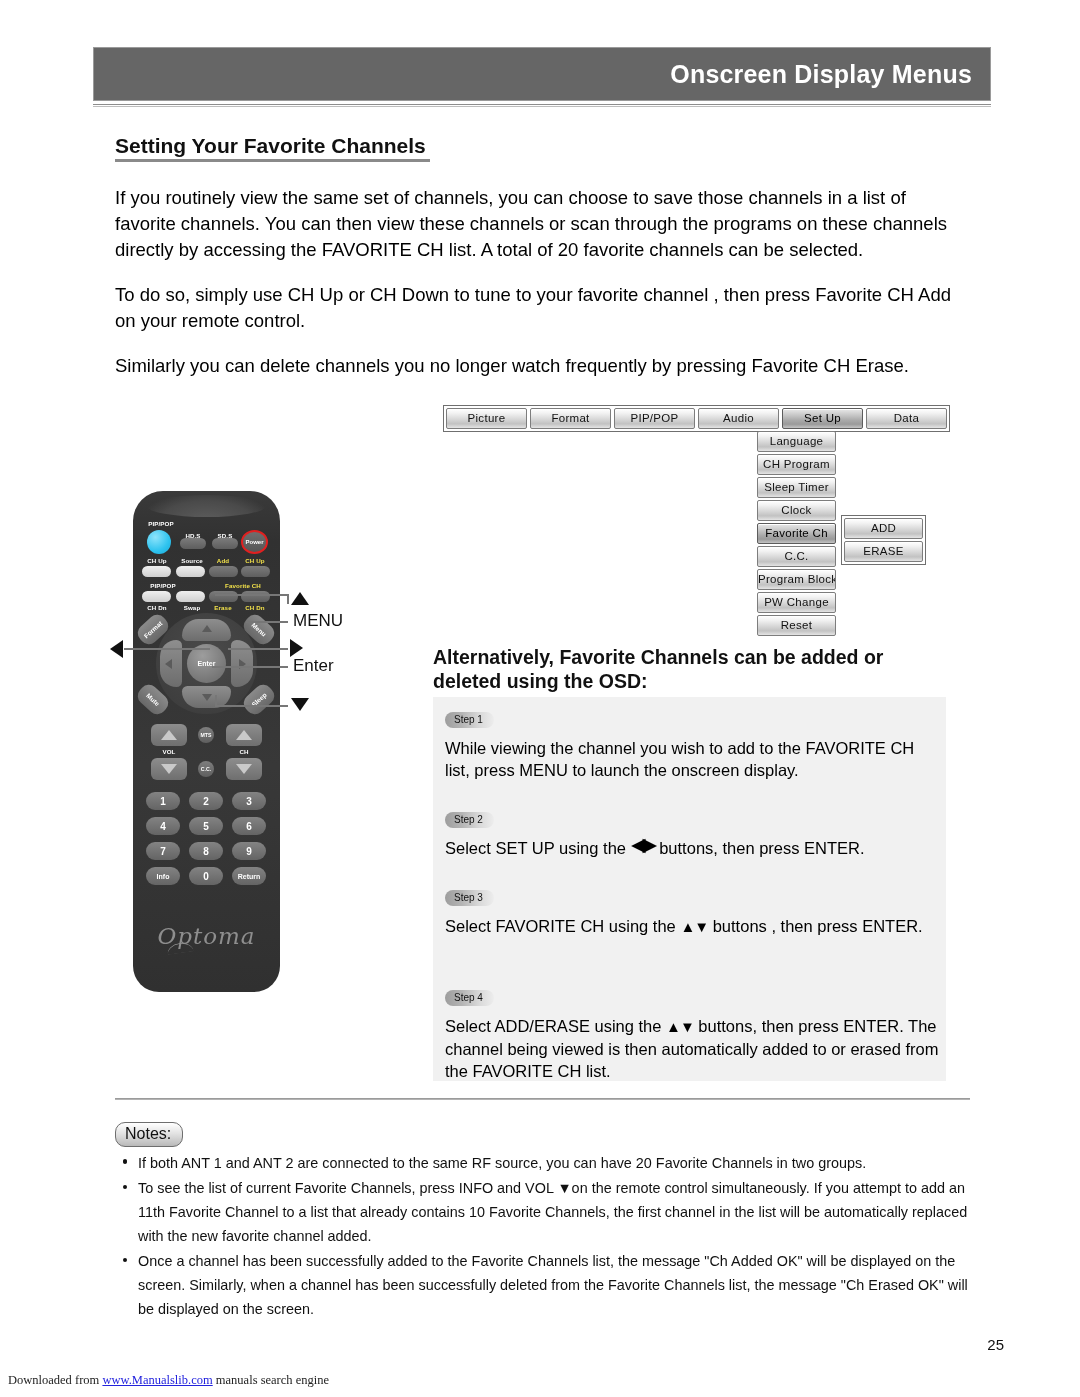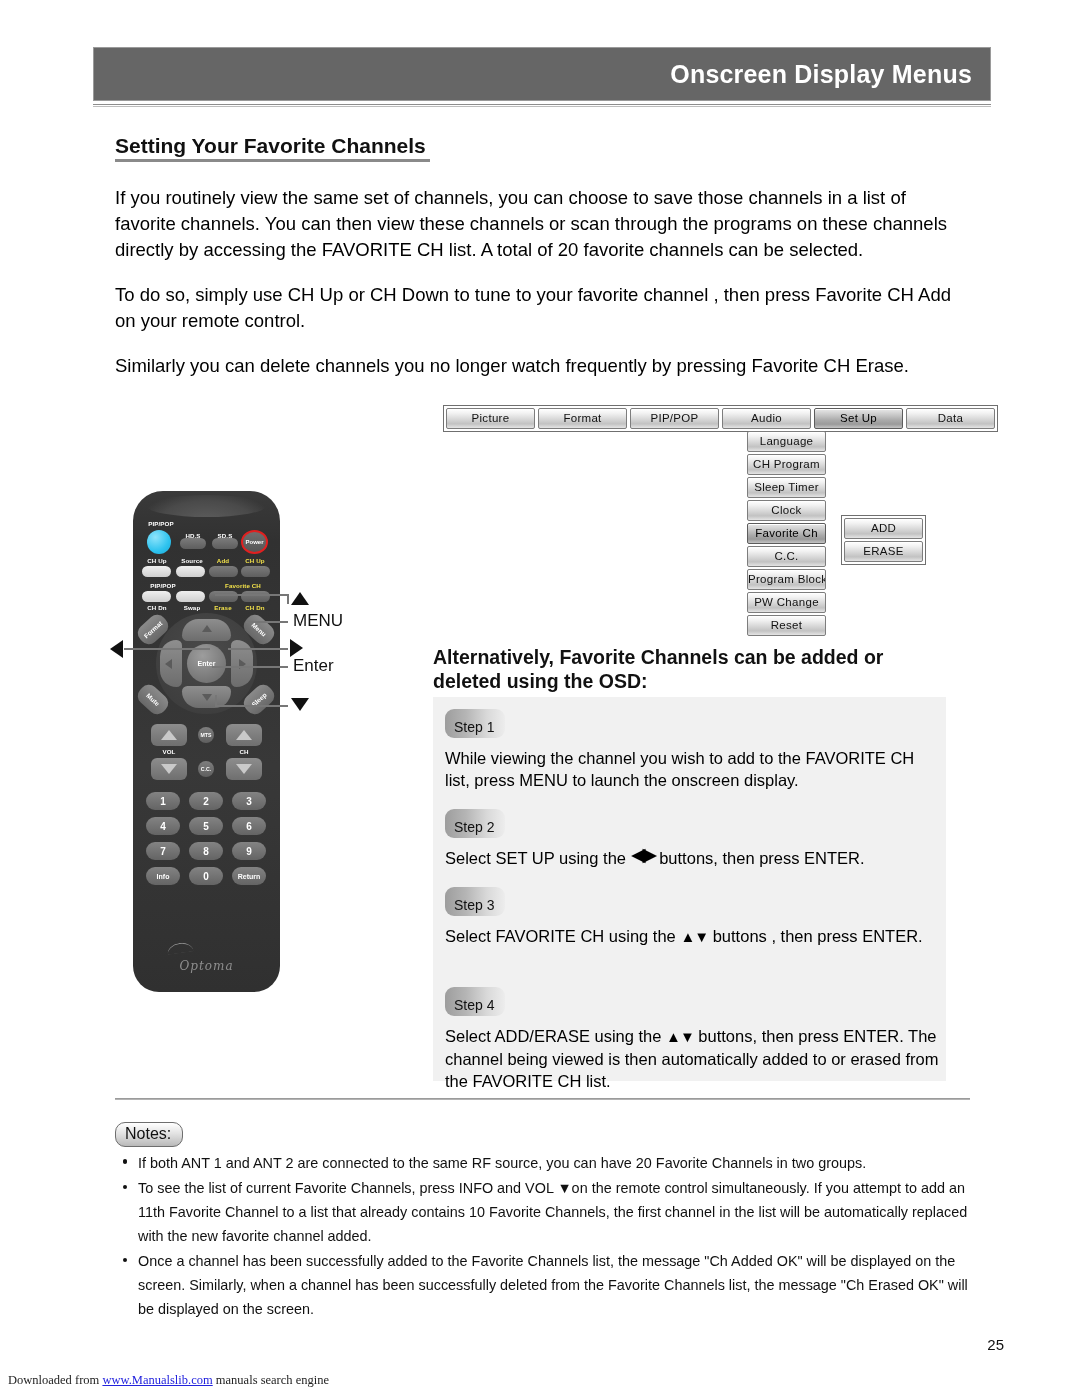--- a/index.html
+++ b/index.html
@@ -66,7 +66,7 @@
     border-color:#5c5c5c;
     color:#000;
   }
-  .osd-top{ width:89px; }
+  .osd-top{ width:81px; }
   .osd-top-wrap{
     border:1px solid #6f6f6f; padding:2px; display:inline-flex; gap:3px;
     background:#fff;

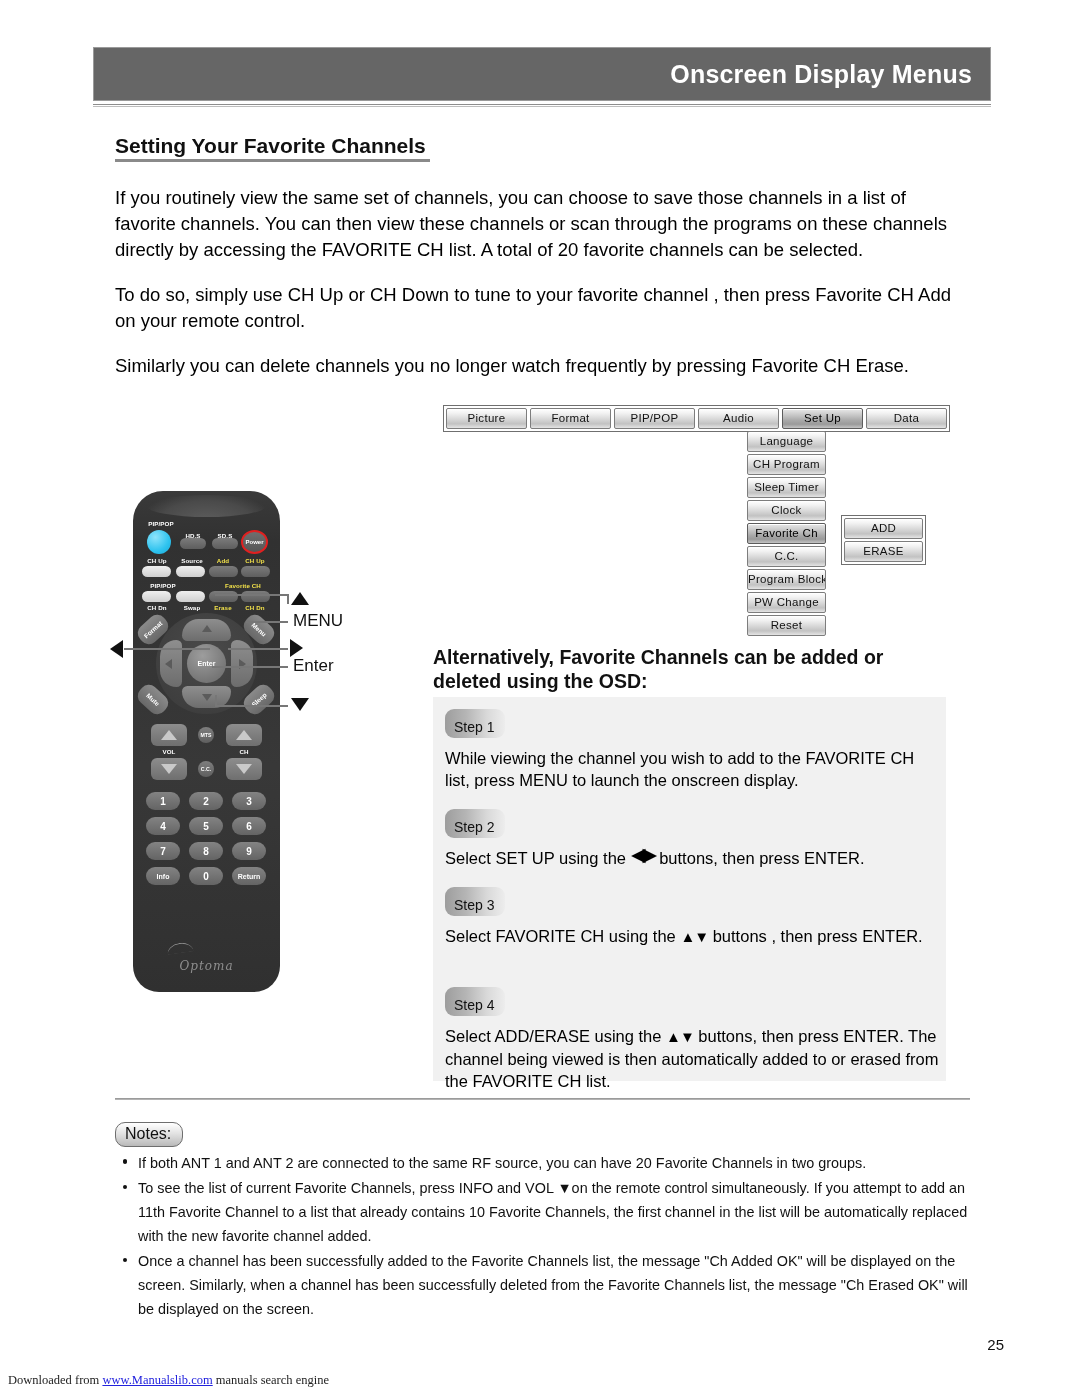--- a/index.html
+++ b/index.html
@@ -72,7 +72,7 @@
     background:#fff;
   }
   .osd-sub-col{
-    position:absolute; left:304px; top:26px; display:flex; flex-direction:column; gap:2px;border-radius:9px;
+    position:absolute; left:314px; top:26px; display:flex; flex-direction:column; gap:2px;border-radius:9px;
   }
   .osd-sub{ width:79px; }
   .osd-leaf-col{

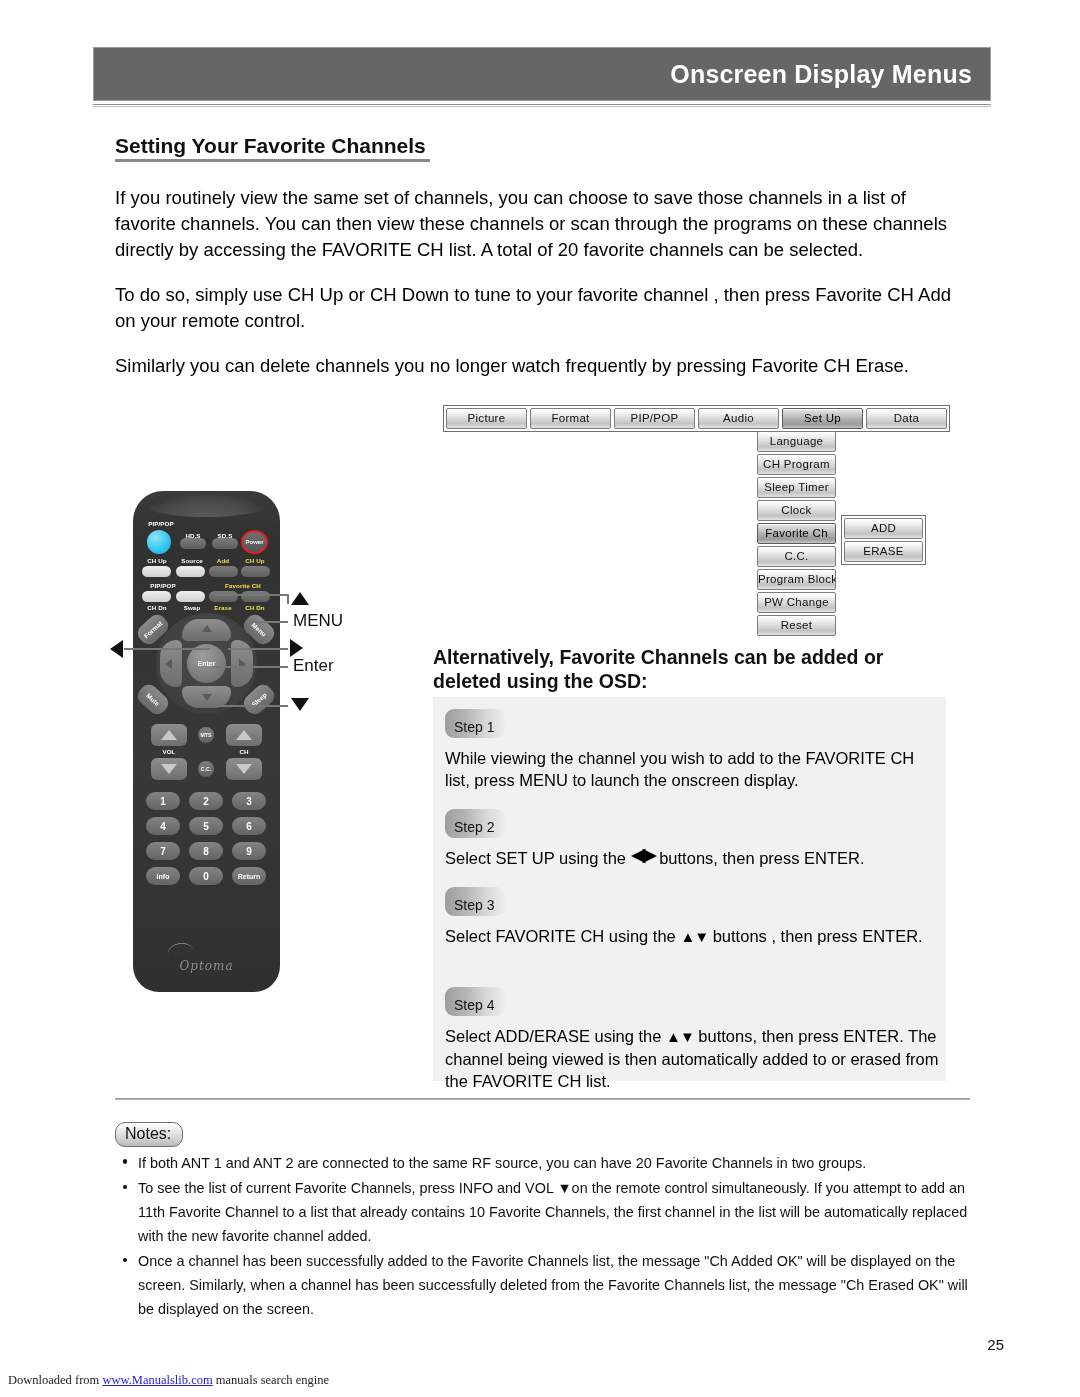--- a/index.html
+++ b/index.html
@@ -189,8 +189,8 @@
     background:#f1f1f1;
   }
   .step-badge{
-    display:inline-block; padding:10px 11px 3px 9px;
-    font-size:14px; color:#111;
+    display:inline-block; padding:2px 11px 3px 9px;
+    font-size:10px; color:#111;
     border-radius:9px;
     background:linear-gradient(to right,#9d9d9d 0%,#b5b5b5 35%,#d9d9d9 70%,#ededed 100%);
   }

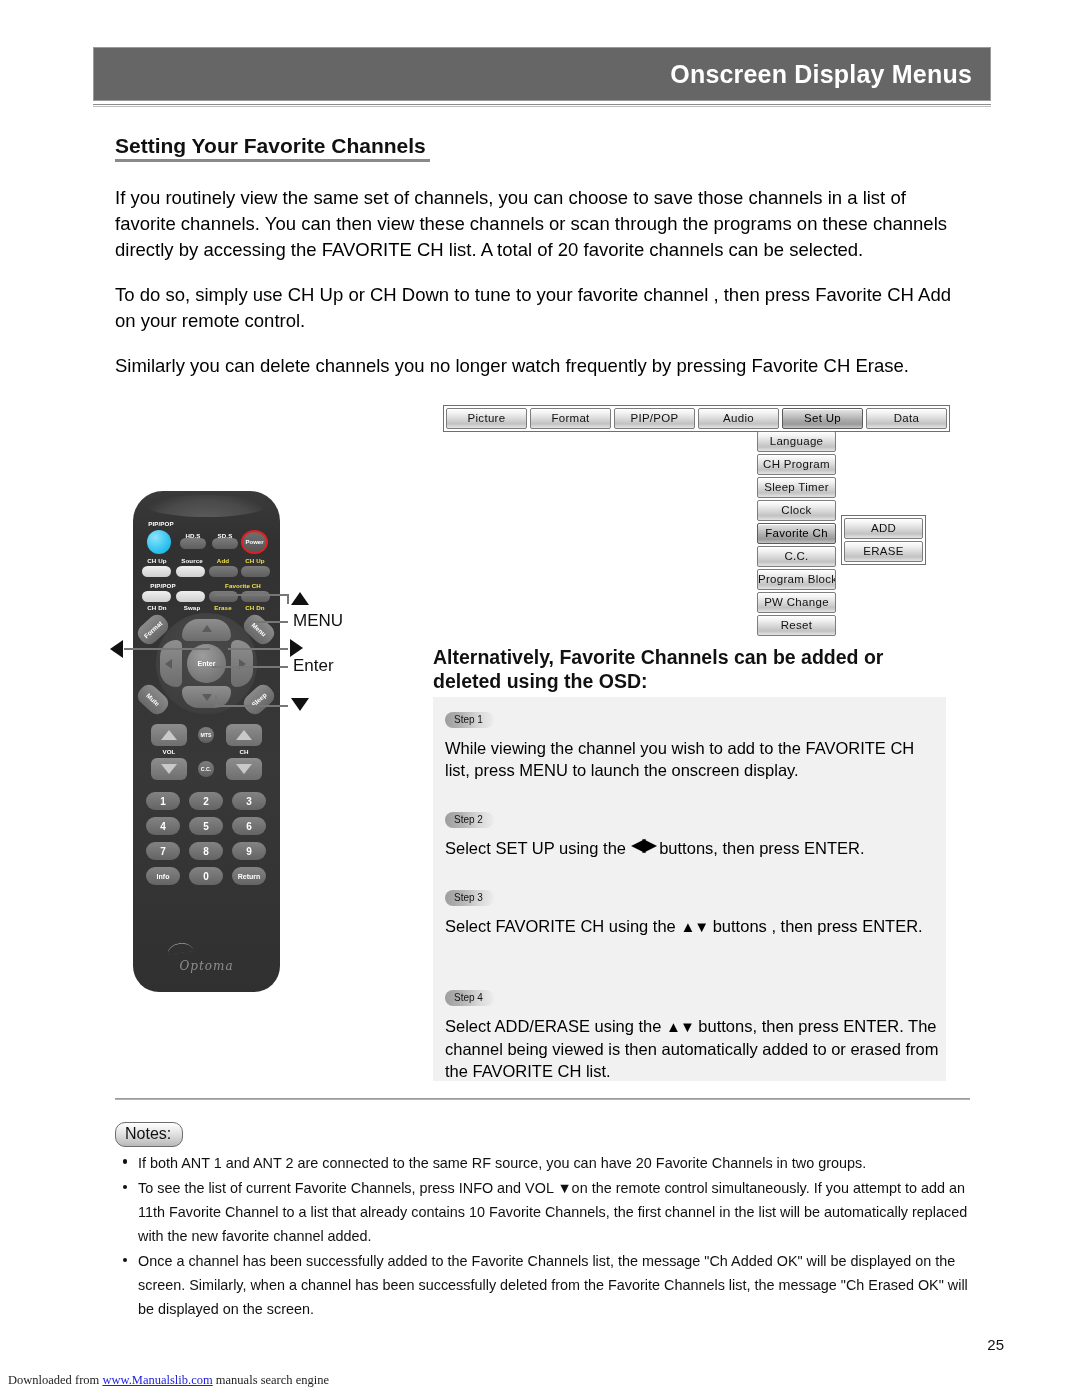--- a/index.html
+++ b/index.html
@@ -161,8 +161,8 @@
   }
   .num-btn.sm{ font-size:7px; }
   .brand{
-    position:absolute; left:0; width:100%; top:468px;
-    text-align:center; color:#8e8e8e; font-size:12px;
+    position:absolute; left:0; width:100%; top:432px;
+    text-align:center; color:#8e8e8e; font-size:23px;
     font-family:"DejaVu Serif", serif; font-style:italic; letter-spacing:1px;
   }
   .brand-swoosh{

